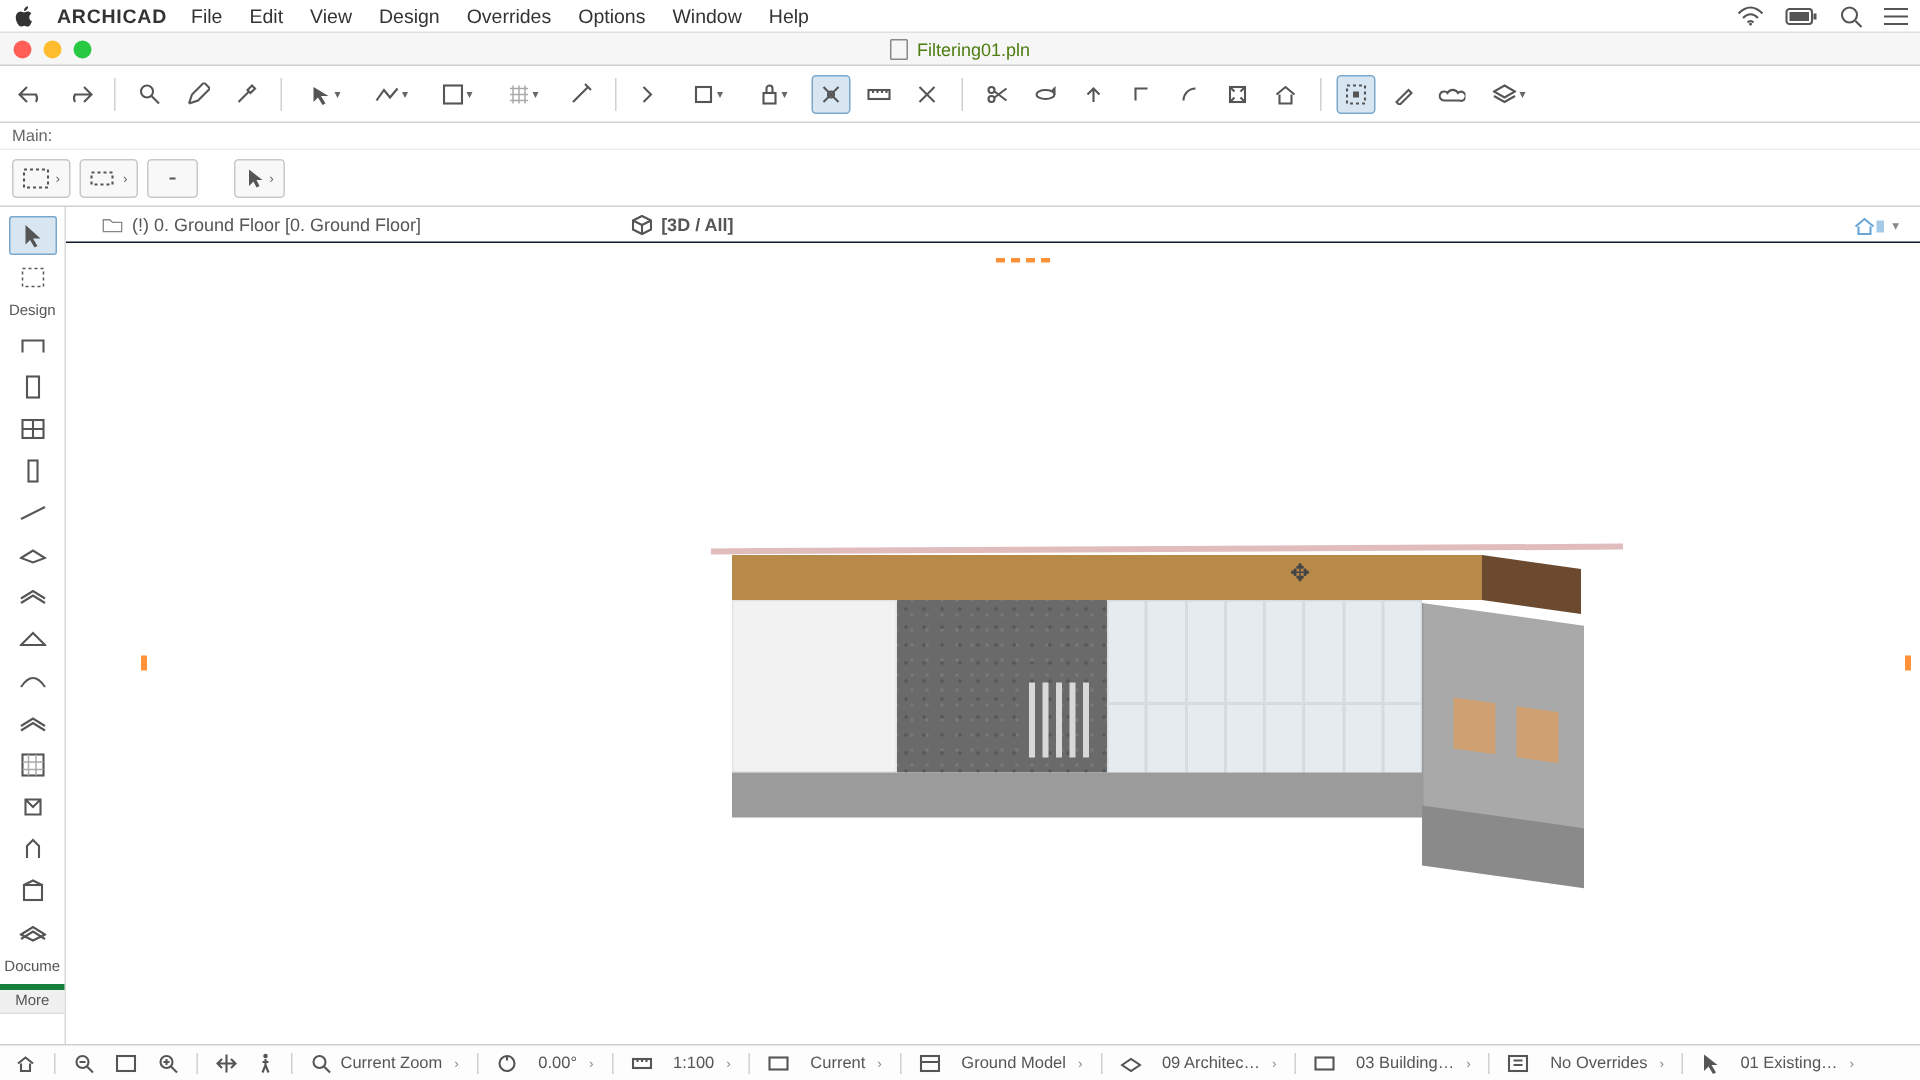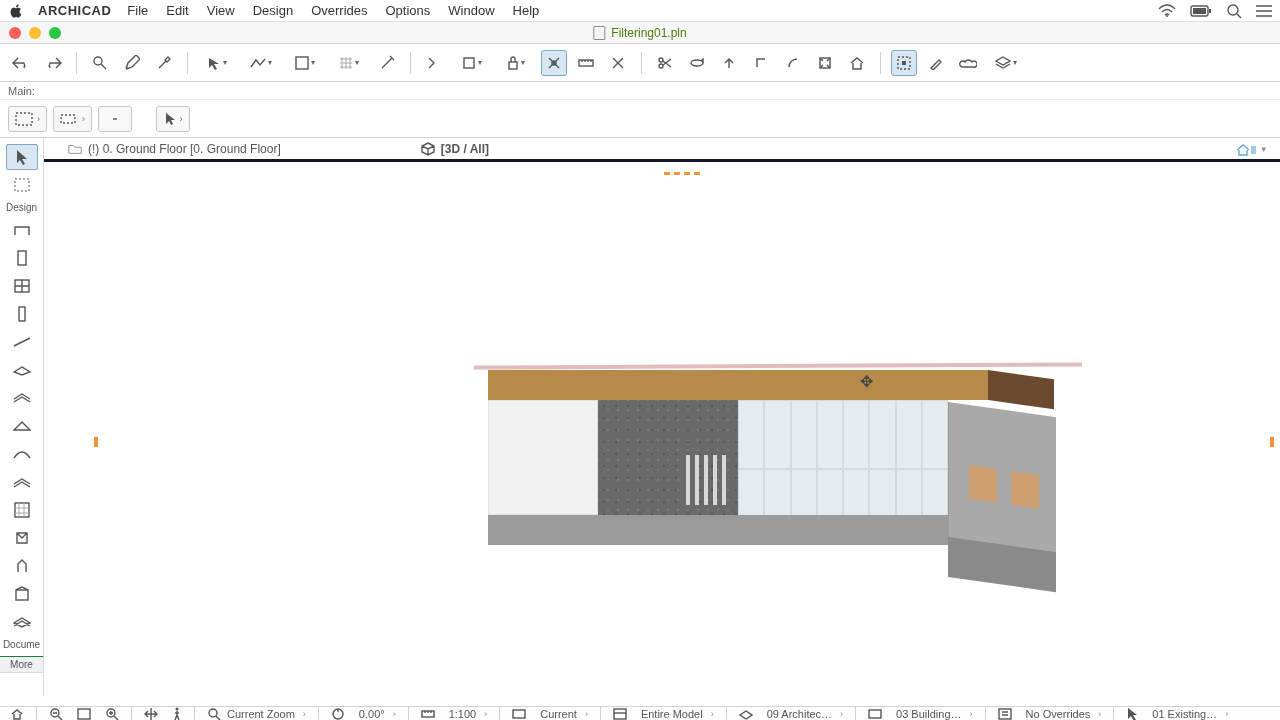--- a/index.html
+++ b/index.html
@@ -44,7 +44,7 @@
 .plabel { font-size: 10px; color: #555; margin: 2px 0; text-align: center; width: 100%; }
 
 
-.crumbs { position: absolute; top: 138px; left: 44px; right: 0; height: 24px; display: flex; align-items: center; padding-left: 24px; font-size: 12px; color: #555; border-bottom: 3px solid #0f172a; }
+.crumbs { position: absolute; top: 138px; left: 44px; right: 0; height: 24px; display: flex; align-items: center; padding-left: 24px; font-size: 12px; color: #555; border-bottom: 1px solid #0f172a; }
 .crumbs .folder-icon { width: 14px; height: 12px; margin-right: 6px; fill:#888; }
 .crumbs .tab3d { margin-left: 140px; display:flex; align-items:center; gap:6px;font-weight:bold; }
 .crumbs .tab3d .cube-icon { width:14px; height:14px; }

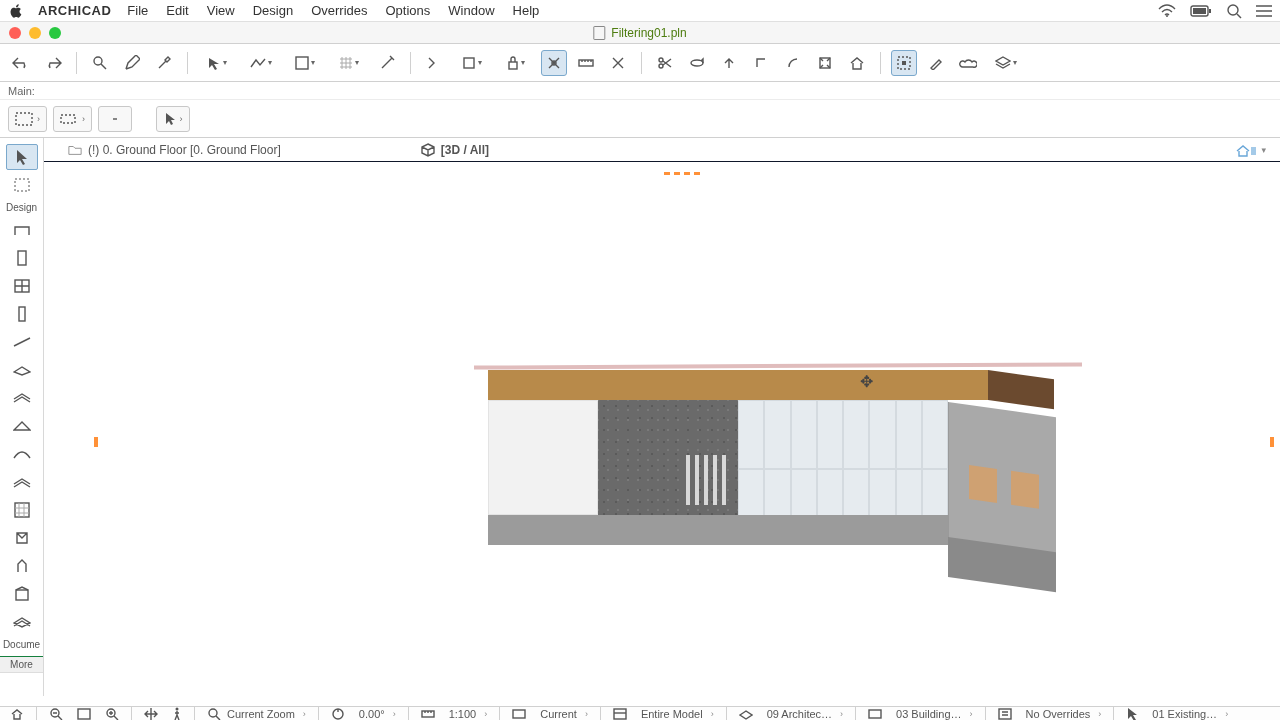--- a/index.html
+++ b/index.html
@@ -502,7 +502,7 @@
       </svg>
     </div>
   <div class="plabel">Docume</div>
-  <div class="plabel" style="background:#f0f0f0;border-top:1px solid #15803d;border-bottom:1px solid #ddd;padding:2px 0">More</div>
+  <div class="plabel" style="background:#f0f0f0;border-top:4px solid #15803d;border-bottom:1px solid #ddd;padding:2px 0">More</div>
 </div>
 
 <div class="viewport">

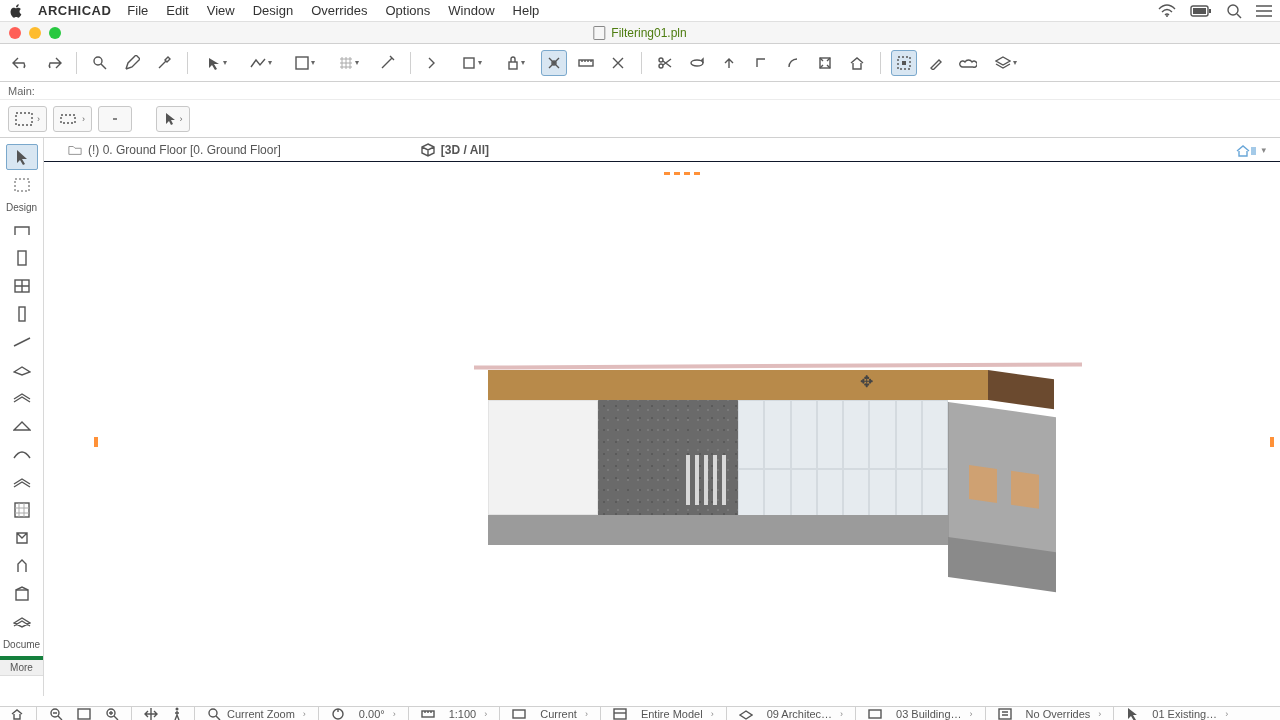--- a/index.html
+++ b/index.html
@@ -87,7 +87,7 @@
 .cross-cursor { position:absolute; left:816px; top:210px; font-size:16px; color:#444; }
 
 
-.status { position: absolute; bottom: 0; left: 0; right: 0; height: 14px; background: #fdfdfd; border-top: 1px solid #d0d0d0; display: flex; align-items: center; padding: 0 6px; gap: 6px; font-size: 11px; color: #555; }
+.status { position: absolute; bottom: 0; left: 0; right: 0; height: 24px; background: #fdfdfd; border-top: 1px solid #d0d0d0; display: flex; align-items: center; padding: 0 6px; gap: 6px; font-size: 11px; color: #555; }
 .sbtn { height: 18px; min-width: 18px; display: flex; align-items: center; justify-content: center; padding: 0 4px; border-radius:2px; }
 .sfield { display:flex; align-items:center; gap:6px; padding:0 4px; }
 .schev { font-size:9px; color:#888; margin-left:2px;}

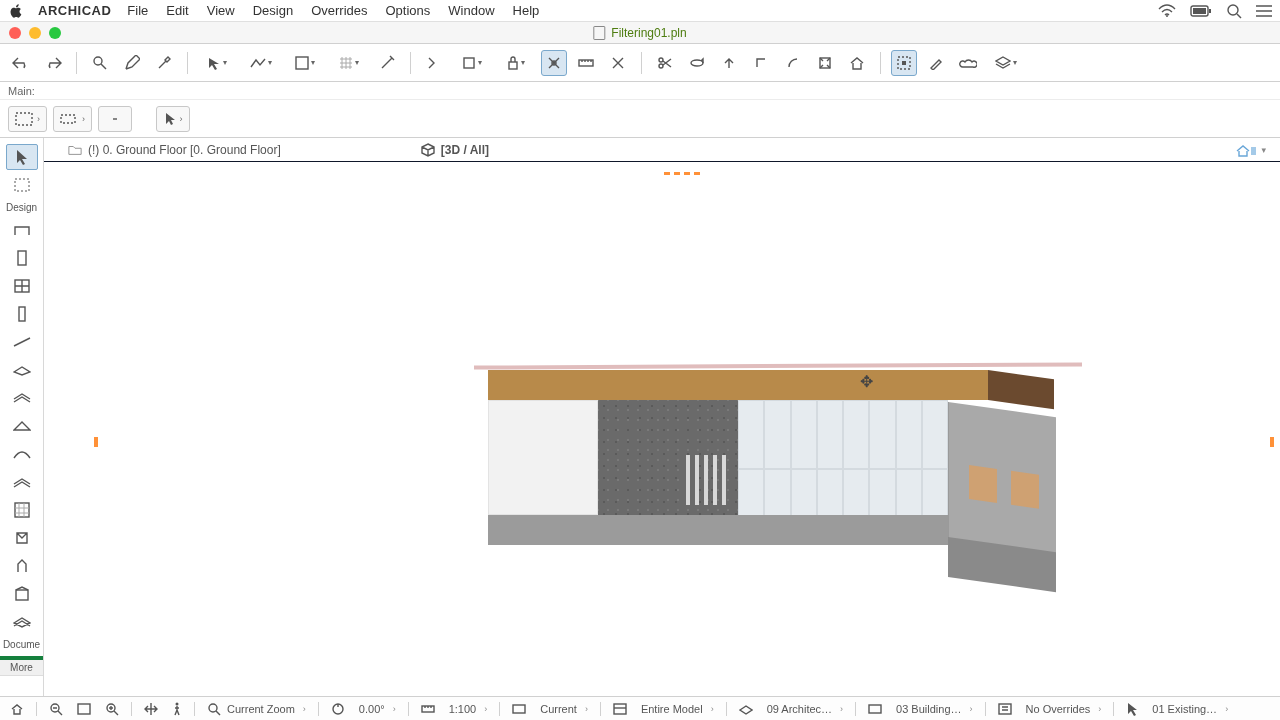--- a/index.html
+++ b/index.html
@@ -640,7 +640,7 @@
       </svg>
     </div>
   <div class="sfield">
-      <span>Entire Model</span>
+      <span>Ground Model</span>
       <span class="schev">›</span>
     </div>
   <div class="ssep"></div>

